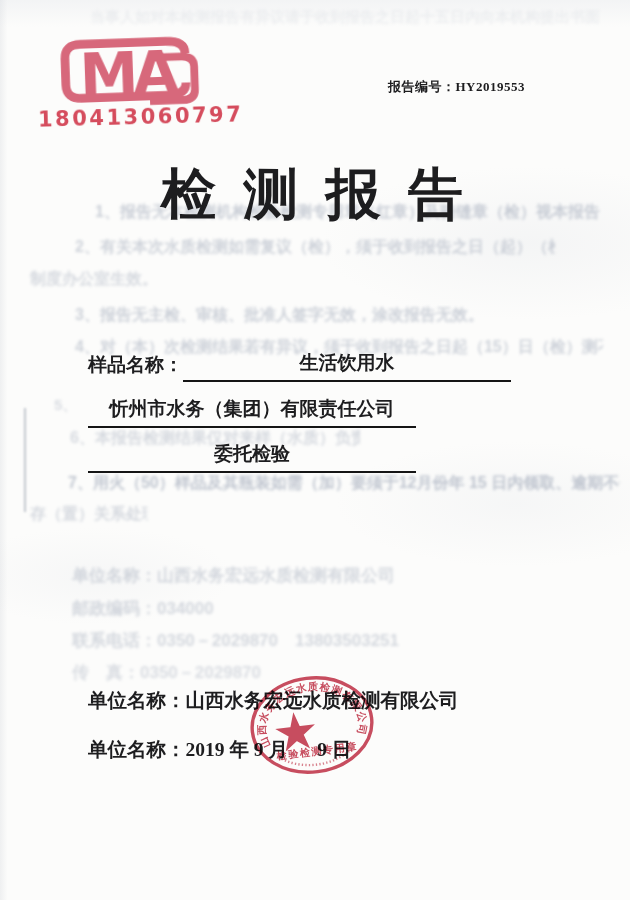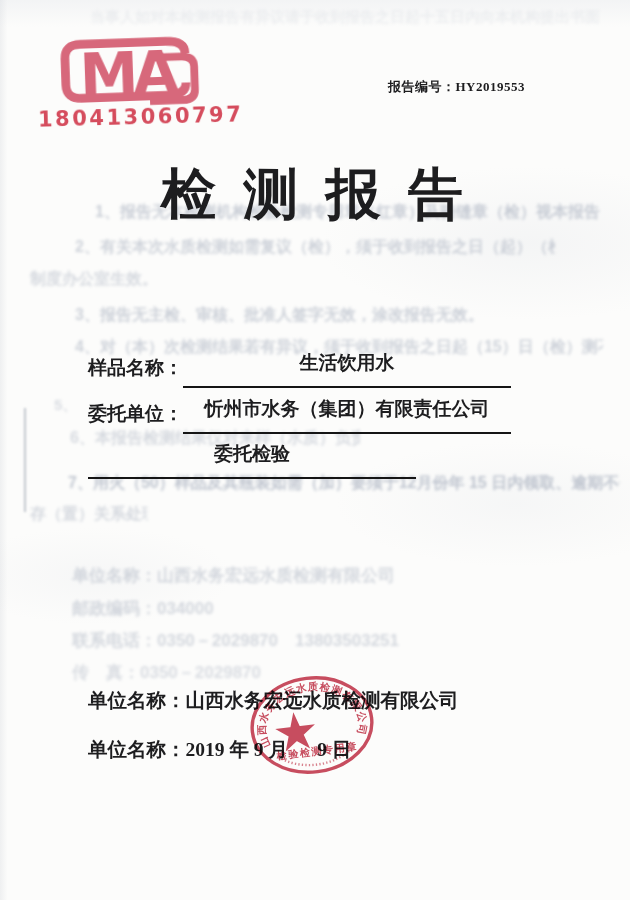--- a/index.html
+++ b/index.html
@@ -88,7 +88,7 @@
     border-bottom:2px solid #151515;
     text-align:center;
     font-size:19px;font-weight:bold;
-    padding-bottom:10px;
+    padding-bottom:4px;
     white-space:pre;
   }
   .r1{top:350px;} .r2{top:396px;} .r3{top:441px;}

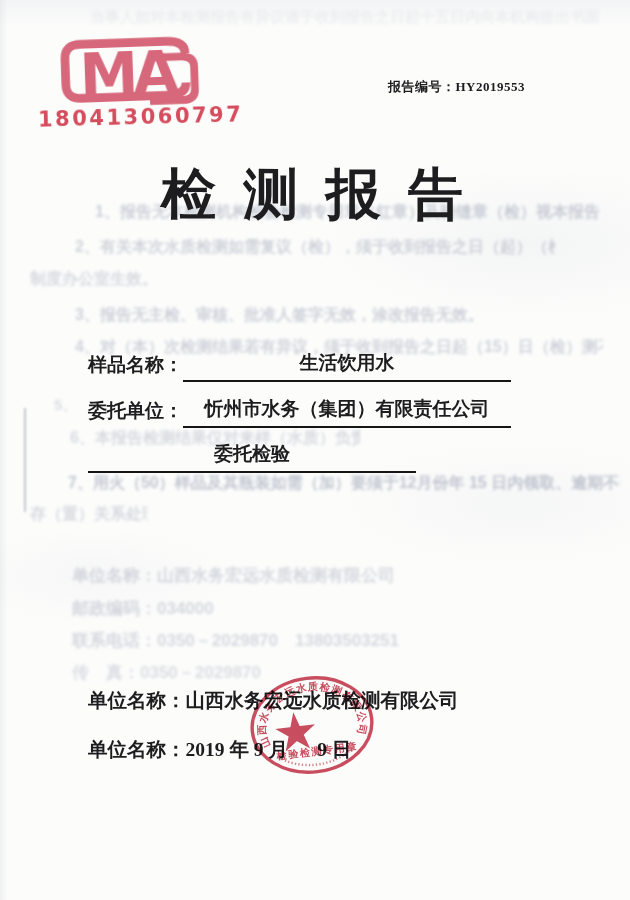--- a/index.html
+++ b/index.html
@@ -150,7 +150,6 @@
     <span class="fline">生活饮用水</span>
   </div>
   <div class="row r2">
-    <span class="flabel">委托单位：</span>
     <span class="fline">忻州市水务（集团）有限责任公司</span>
   </div>
   <div class="row r3">

